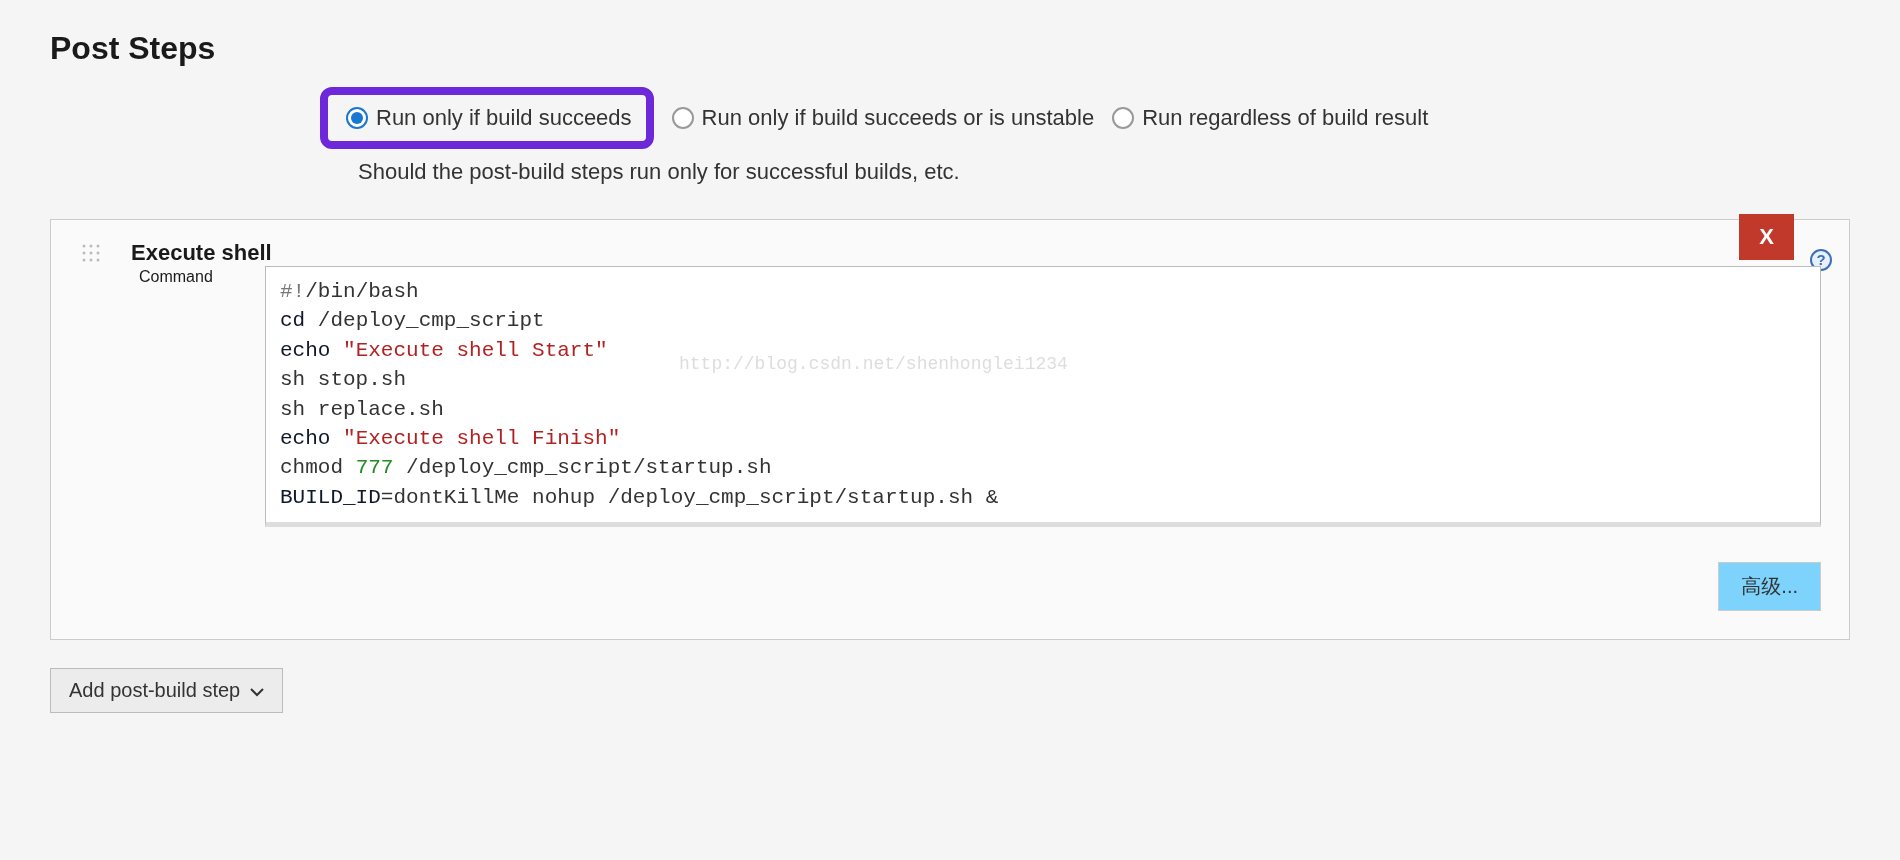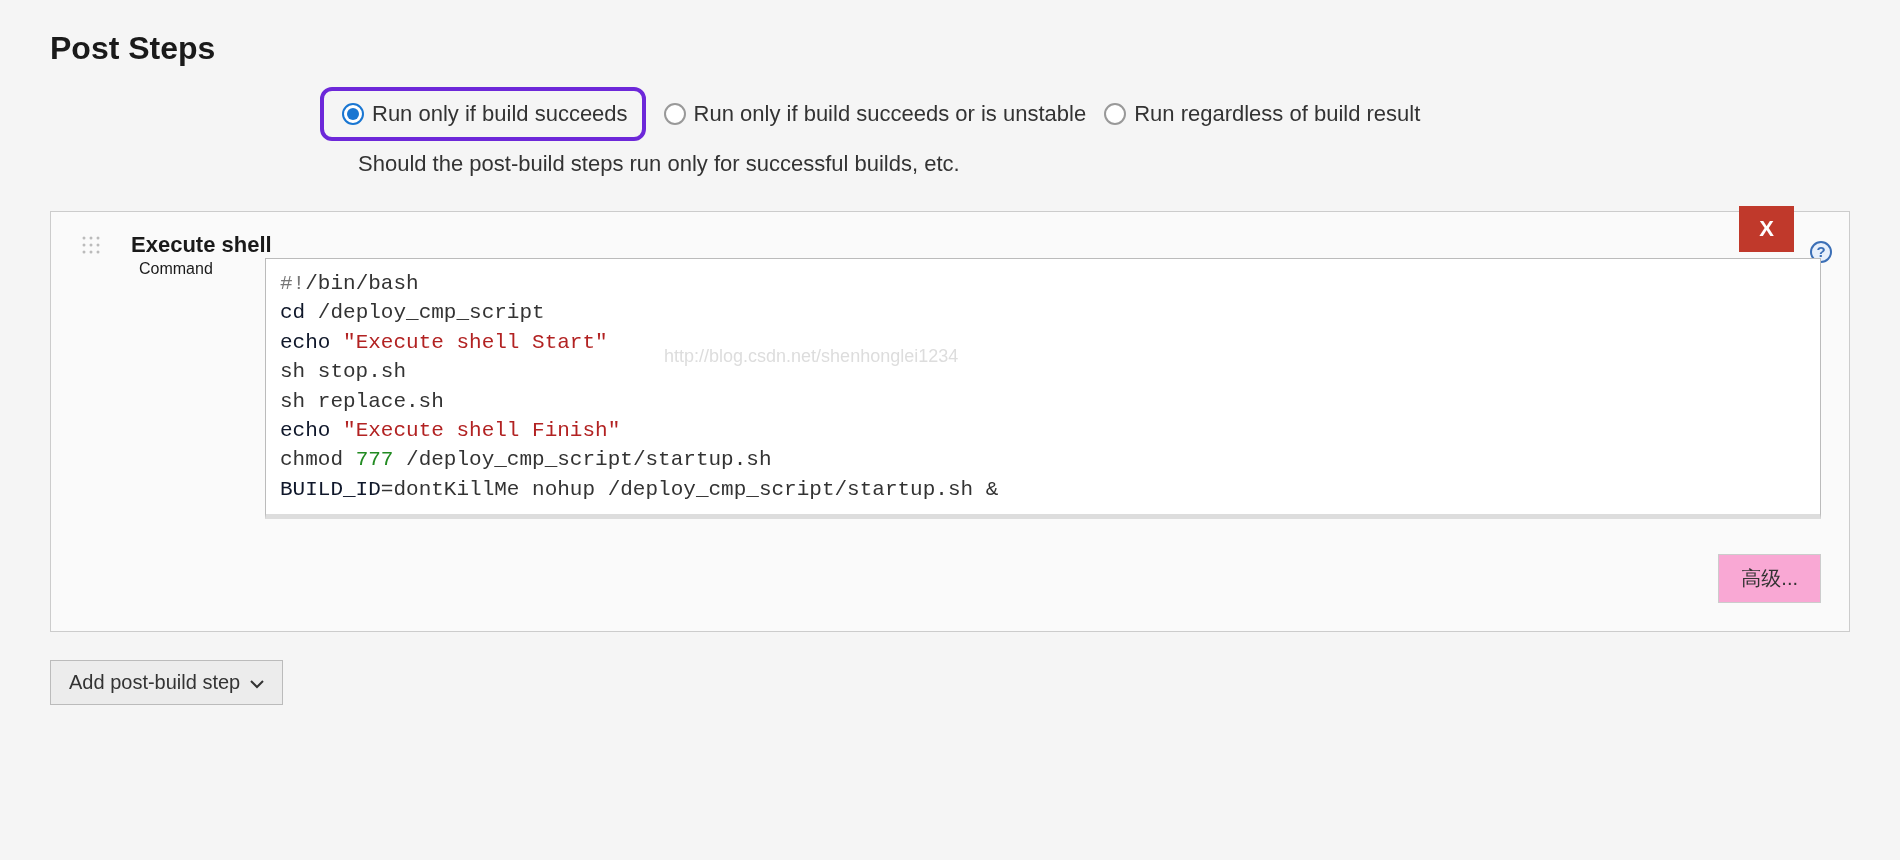--- a/index.html
+++ b/index.html
@@ -55,7 +55,7 @@
       border-radius: 50%;
     }
     .highlight-box {
-      border: 4px solid #6d28d9;
+      border: 8px solid #6d28d9;
       border-radius: 12px;
       padding: 10px 14px 10px 18px;
       display: inline-flex;

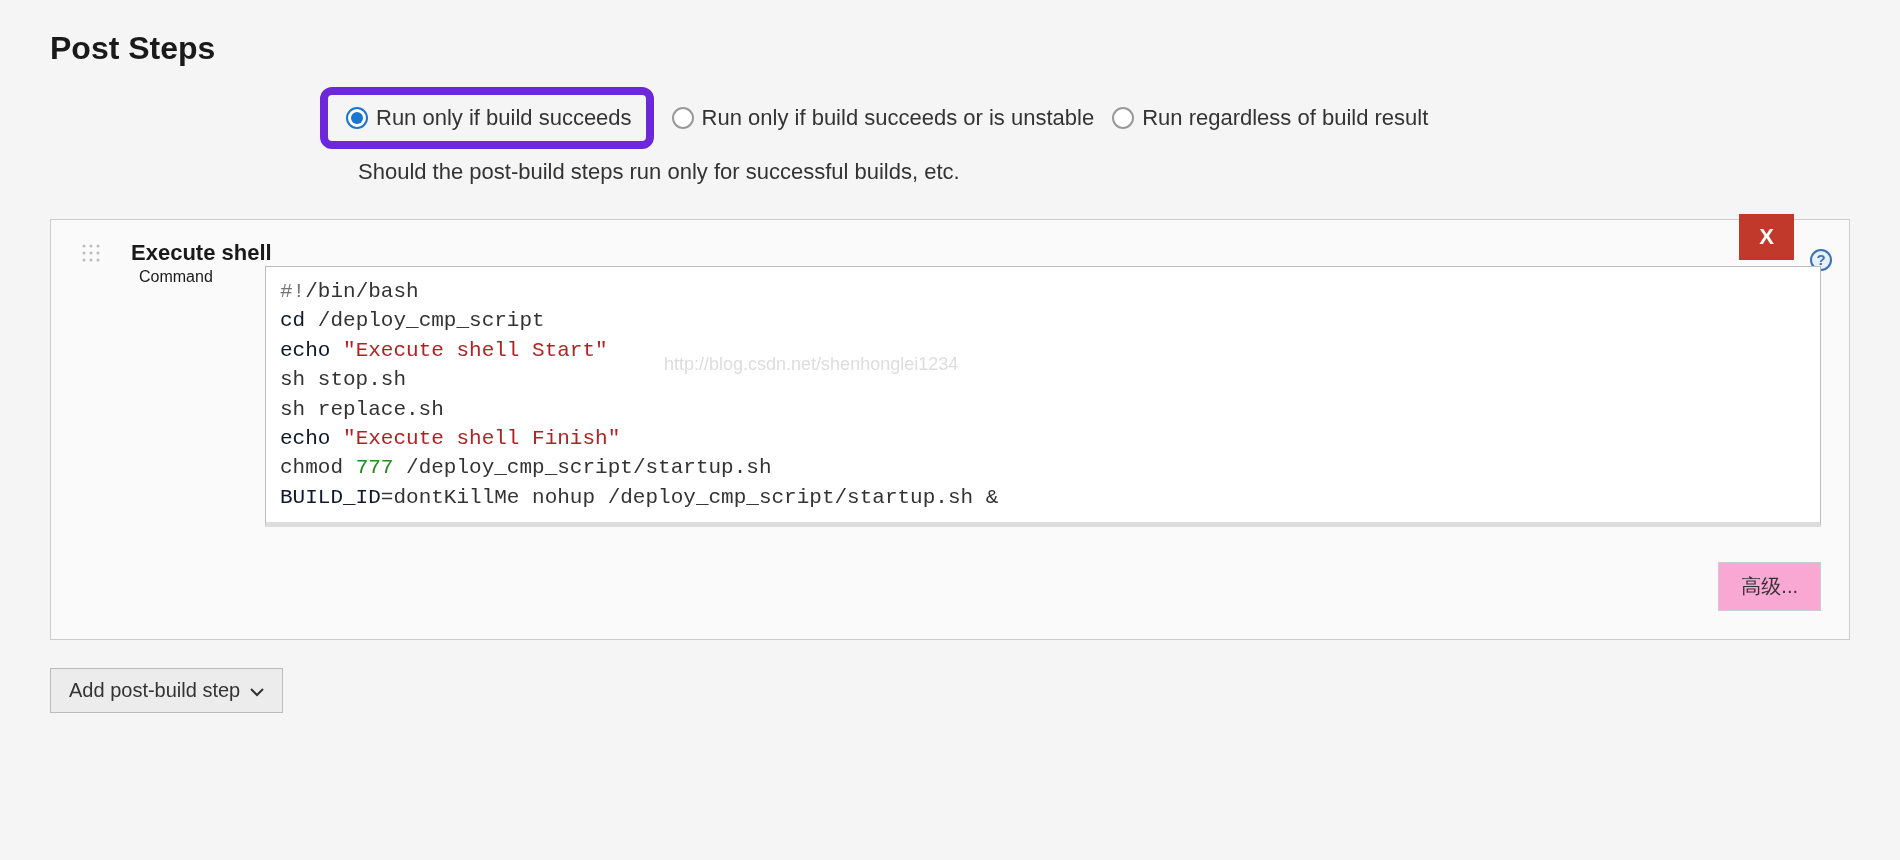--- a/index.html
+++ b/index.html
@@ -145,9 +145,9 @@
     .watermark {
       position: absolute;
       top: 85px;
-      left: 398px;
+      left: 413px;
       color: #ddd;
-      font-family: Liberation Sans, sans-serif;
+      font-family: Liberation Mono, monospace;
       font-size: 18px;
       pointer-events: none;
     }

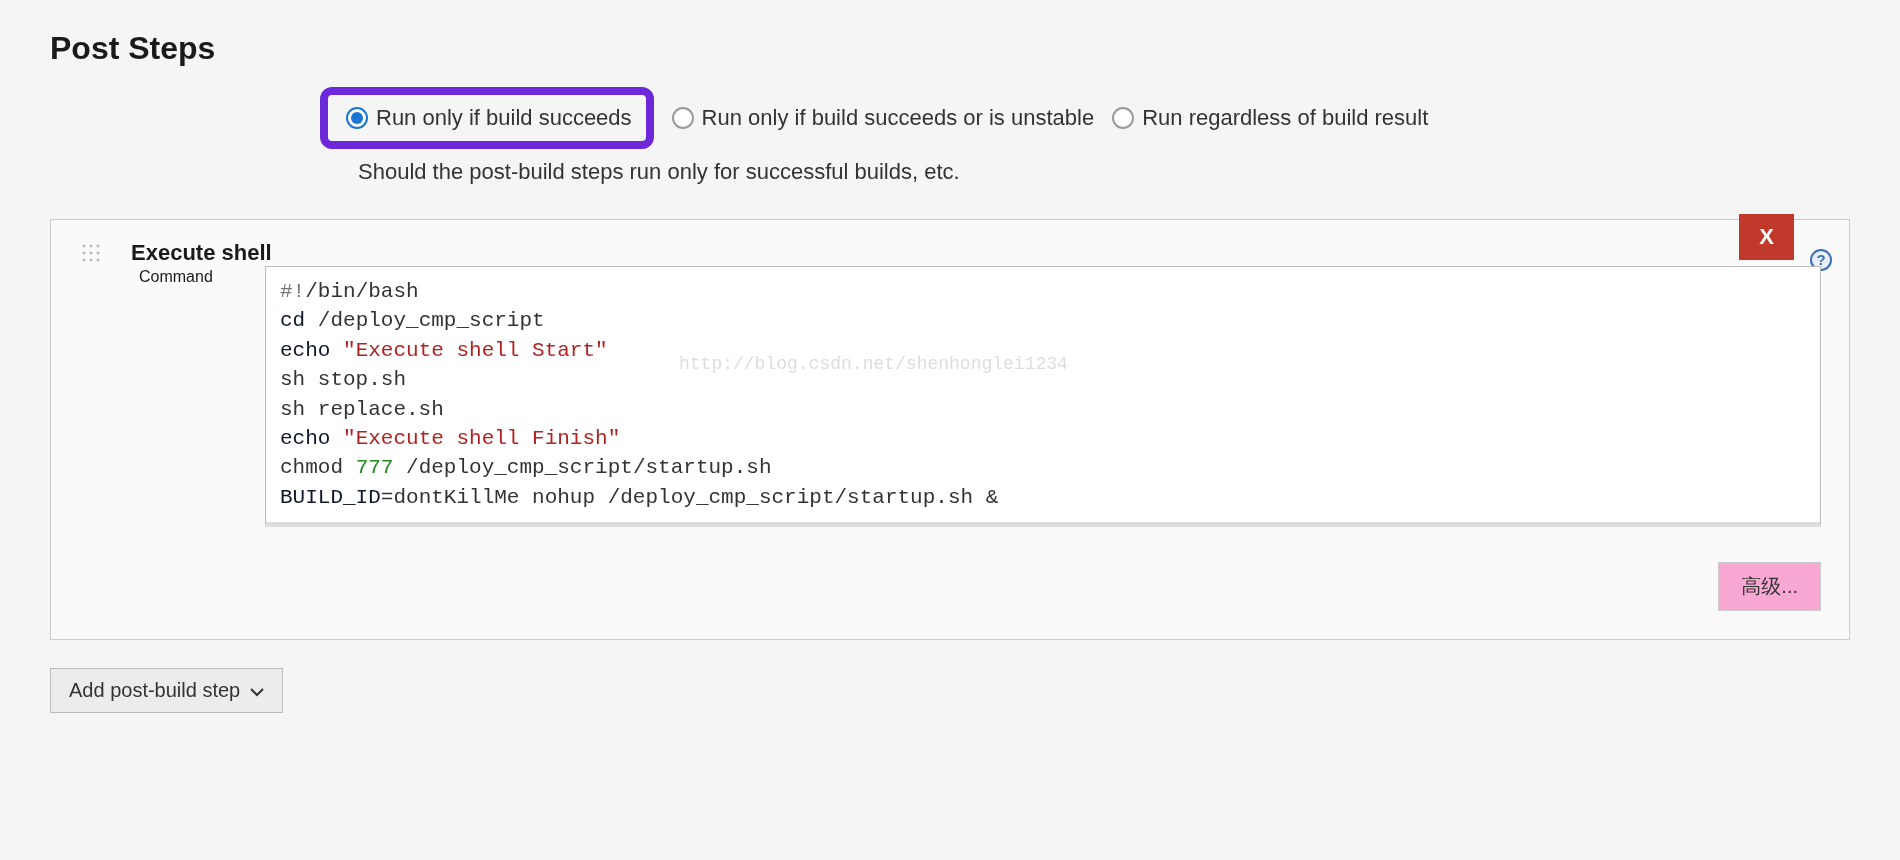--- a/index.html
+++ b/index.html
@@ -163,7 +163,7 @@
     .advanced-btn {
       float: right;
       margin-top: 35px;
-      background: #f9a8d4;
+      background: #7dd3fc;
       border: 1px solid #ccc;
       padding: 10px 22px;
       font-size: 20px;

